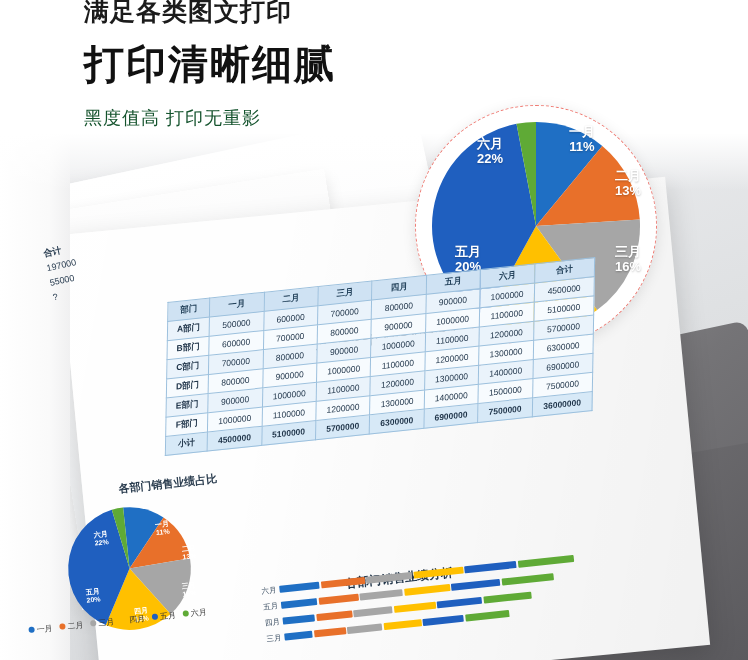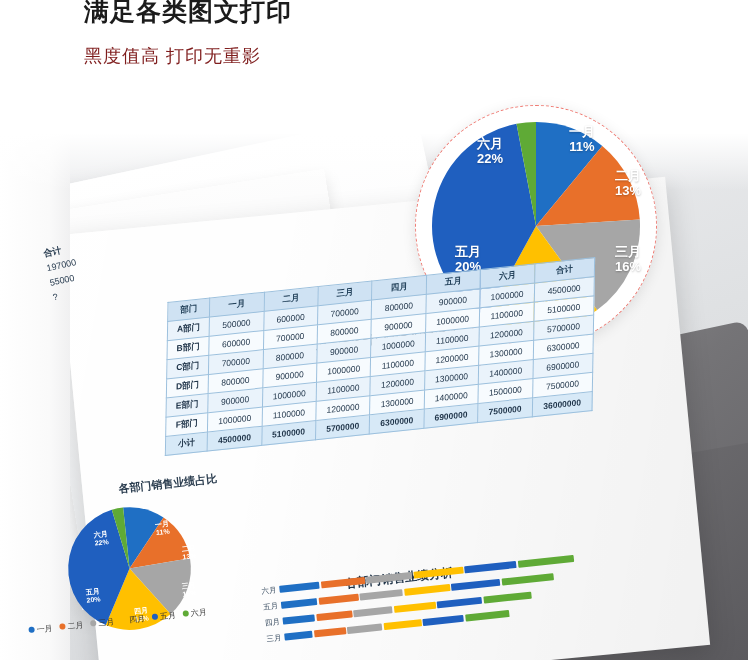--- a/index.html
+++ b/index.html
@@ -173,6 +173,7 @@
 
   <div class="headings">
     <div class="h-sub-top">满足各类图文打印</div>
+    <div class="h-main">打印清晰细腻</div>
     <div class="h-desc">黑度值高 打印无重影</div>
   </div>
 

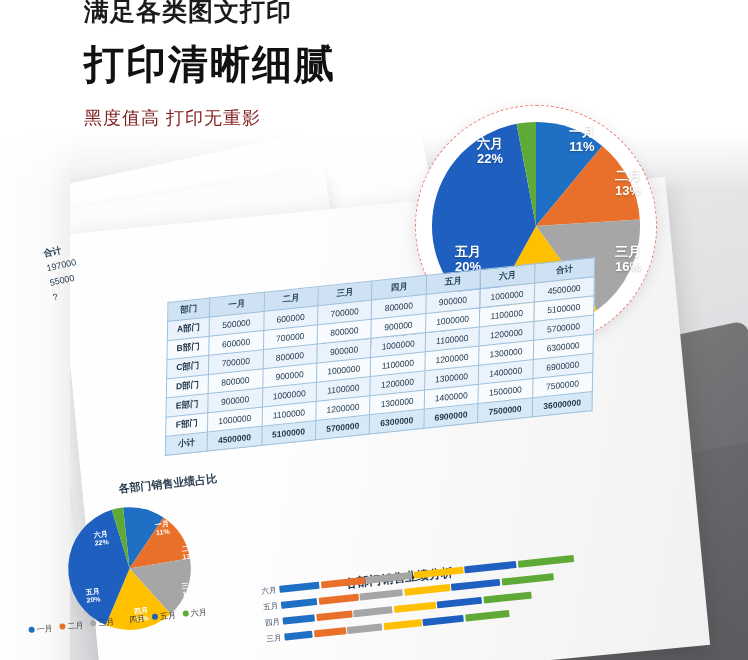--- a/index.html
+++ b/index.html
@@ -74,7 +74,7 @@
   }
   .h-desc{
     margin-top:16px;
-    font-size:18px;color:#7f1d1d;font-weight:500;letter-spacing:1px;
+    font-size:18px;color:#14532d;font-weight:500;letter-spacing:1px;
   }
 
   

